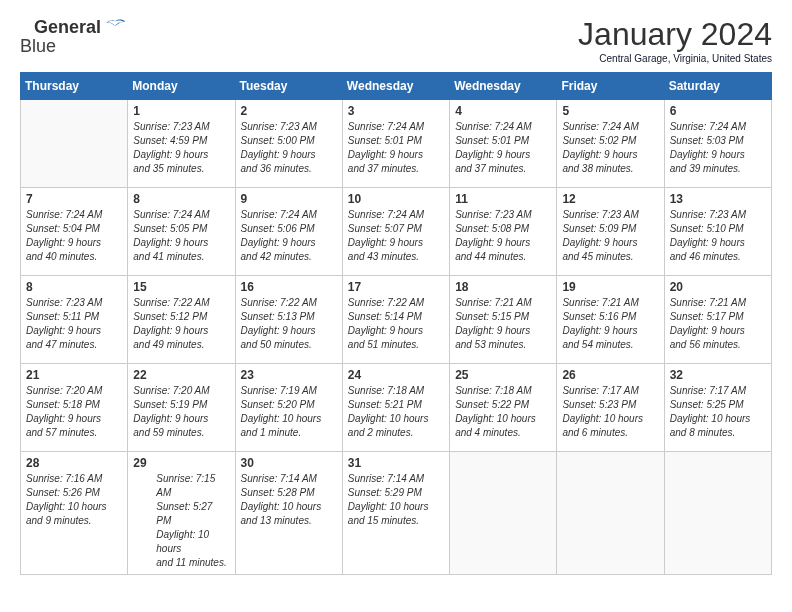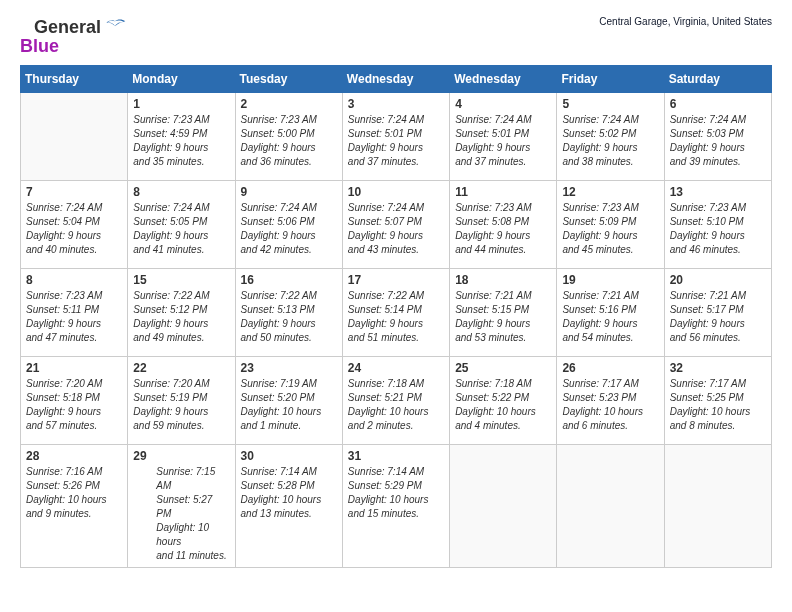--- a/index.html
+++ b/index.html
@@ -96,7 +96,7 @@
           <path d="M14 4 C12 2, 6 3, 4 6 C8 5, 12 7, 14 10 C12 6, 8 5, 5 6 C7 3, 11 3, 14 4Z" fill="#2b6cb0"></path>
         </svg>
       </div>
-      <div style="font-size:18px;font-weight:bold;color:#a21caf;margin-top:-4px;">Blue</div>
+      <div style="font-size:18px;font-weight:normal;color:#404040;margin-top:-4px;">Blue</div>
     </div>
   </div>
   <div class="title-block">

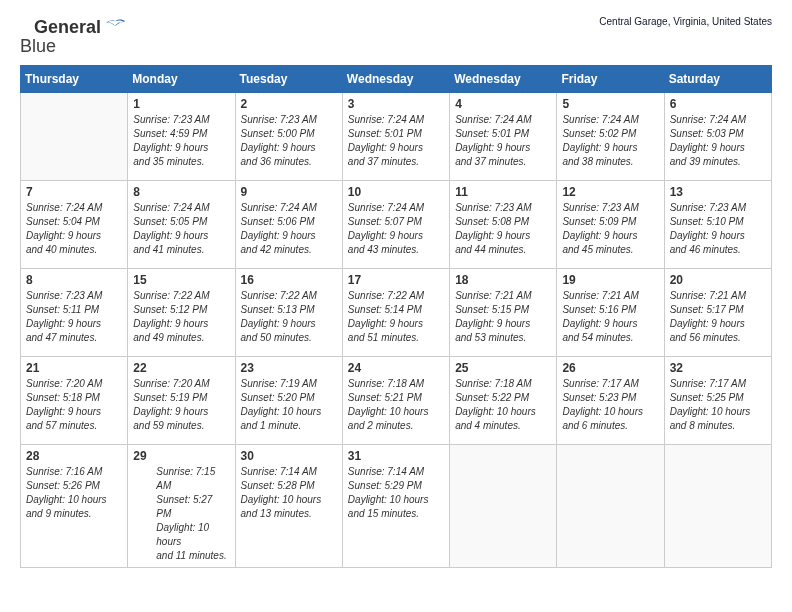--- a/index.html
+++ b/index.html
@@ -100,6 +100,7 @@
     </div>
   </div>
   <div class="title-block">
+    <div class="month-title">January 2024</div>
     <div class="location">Central Garage, Virginia, United States</div>
   </div>
 </div>

